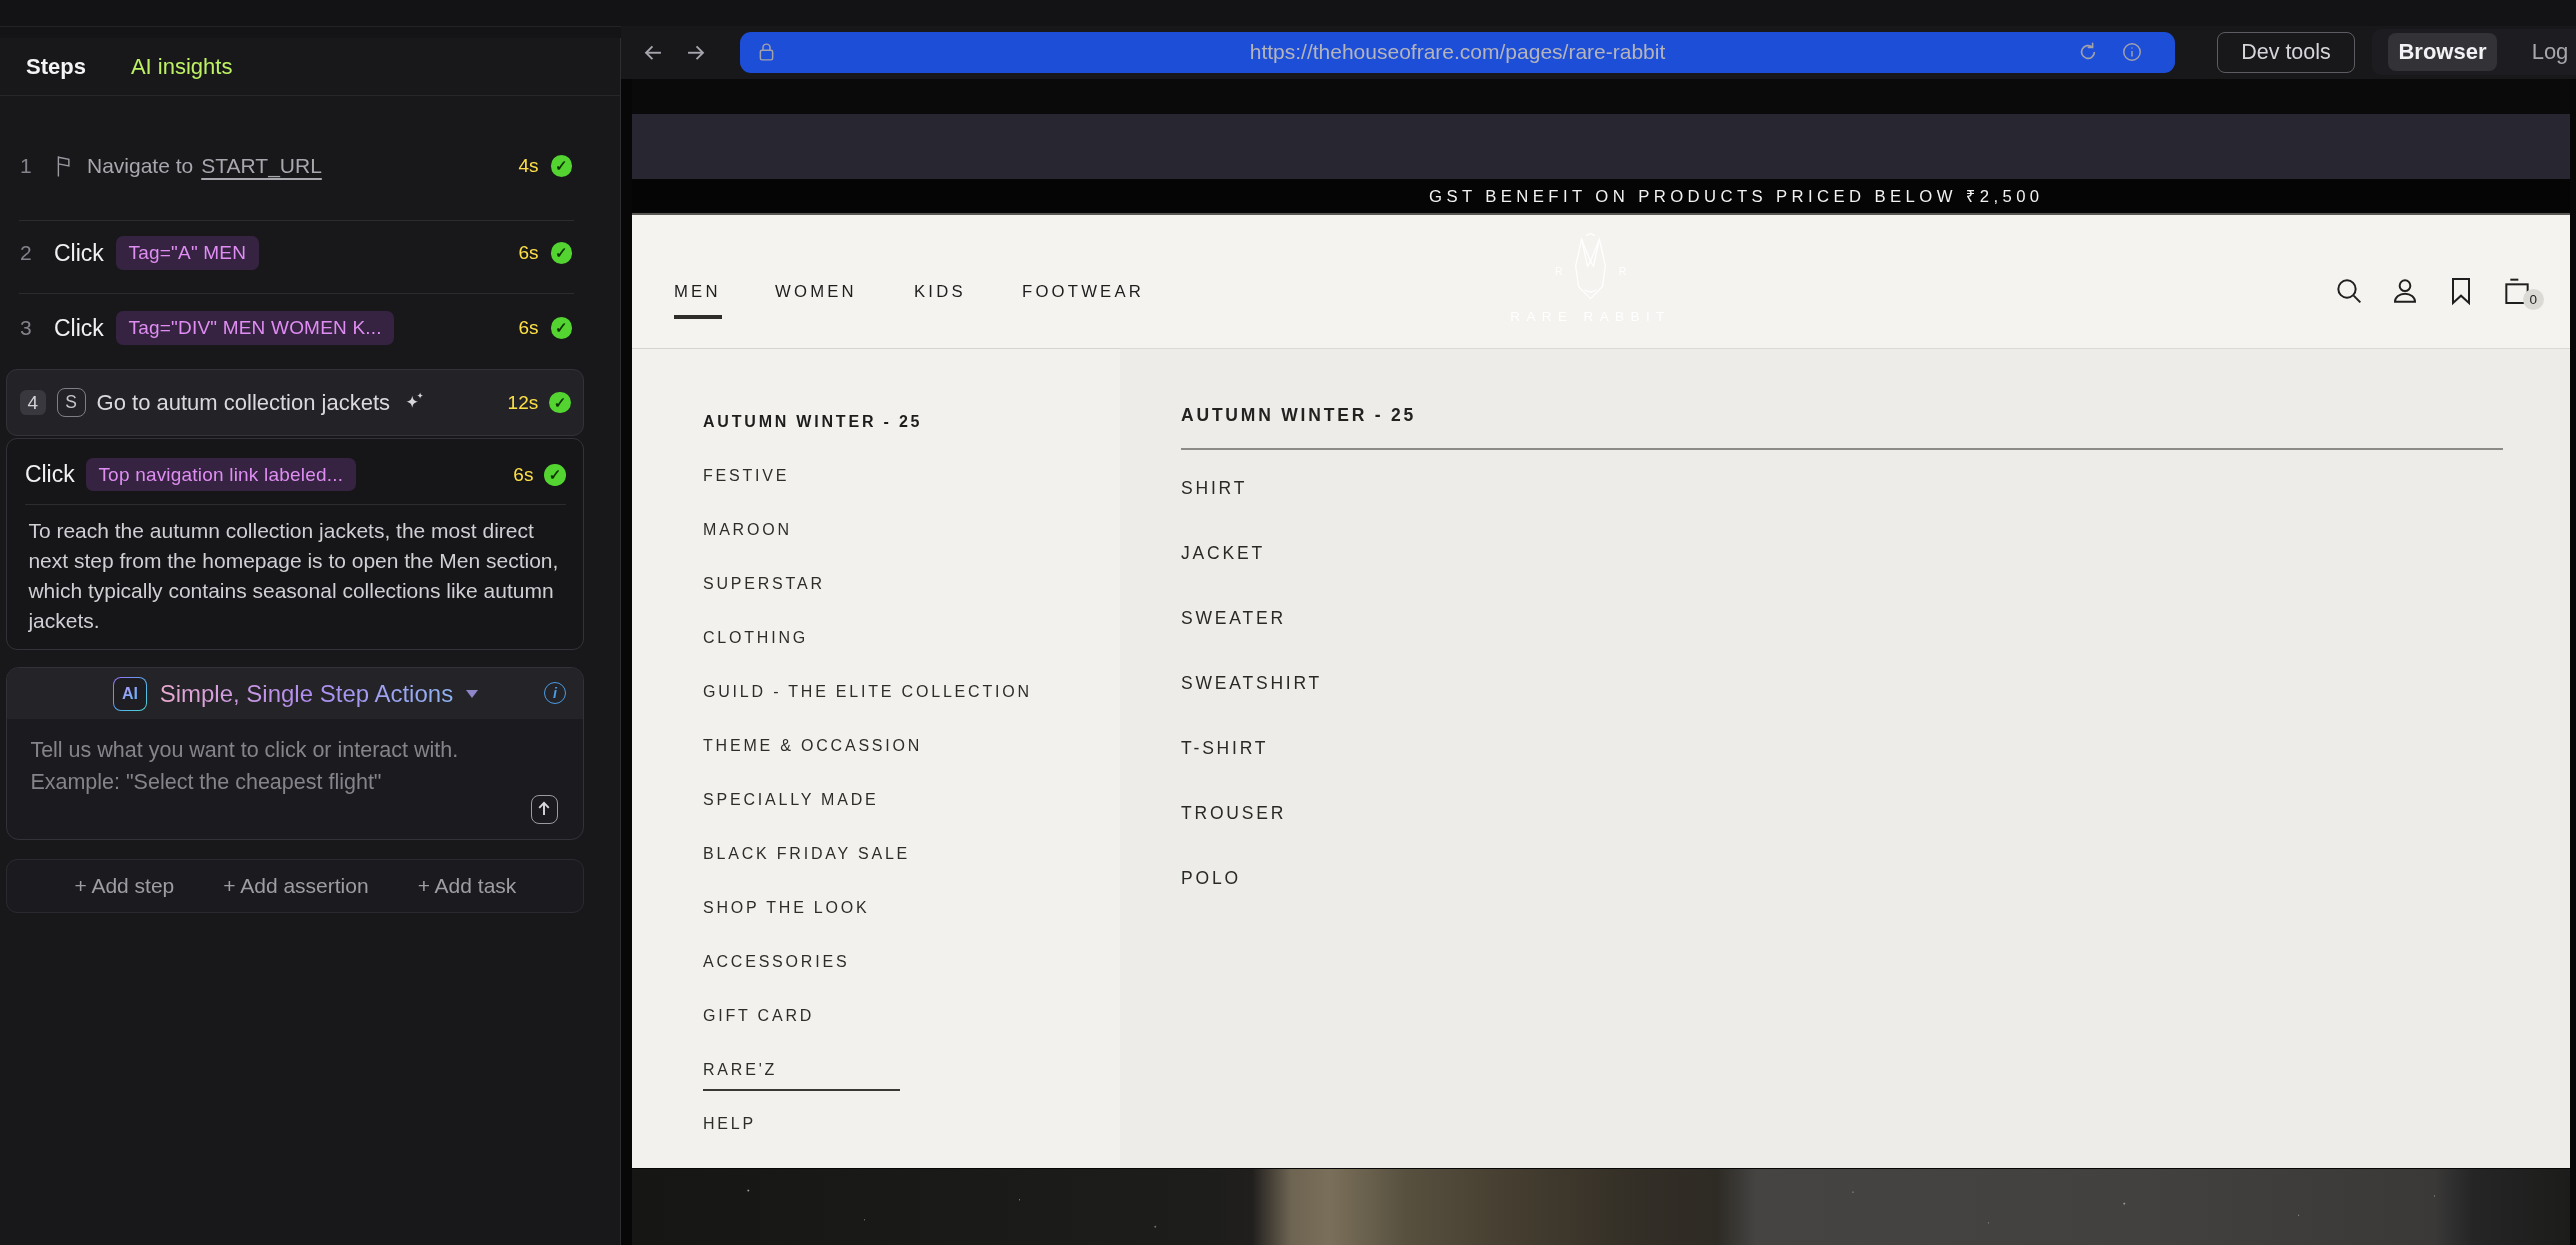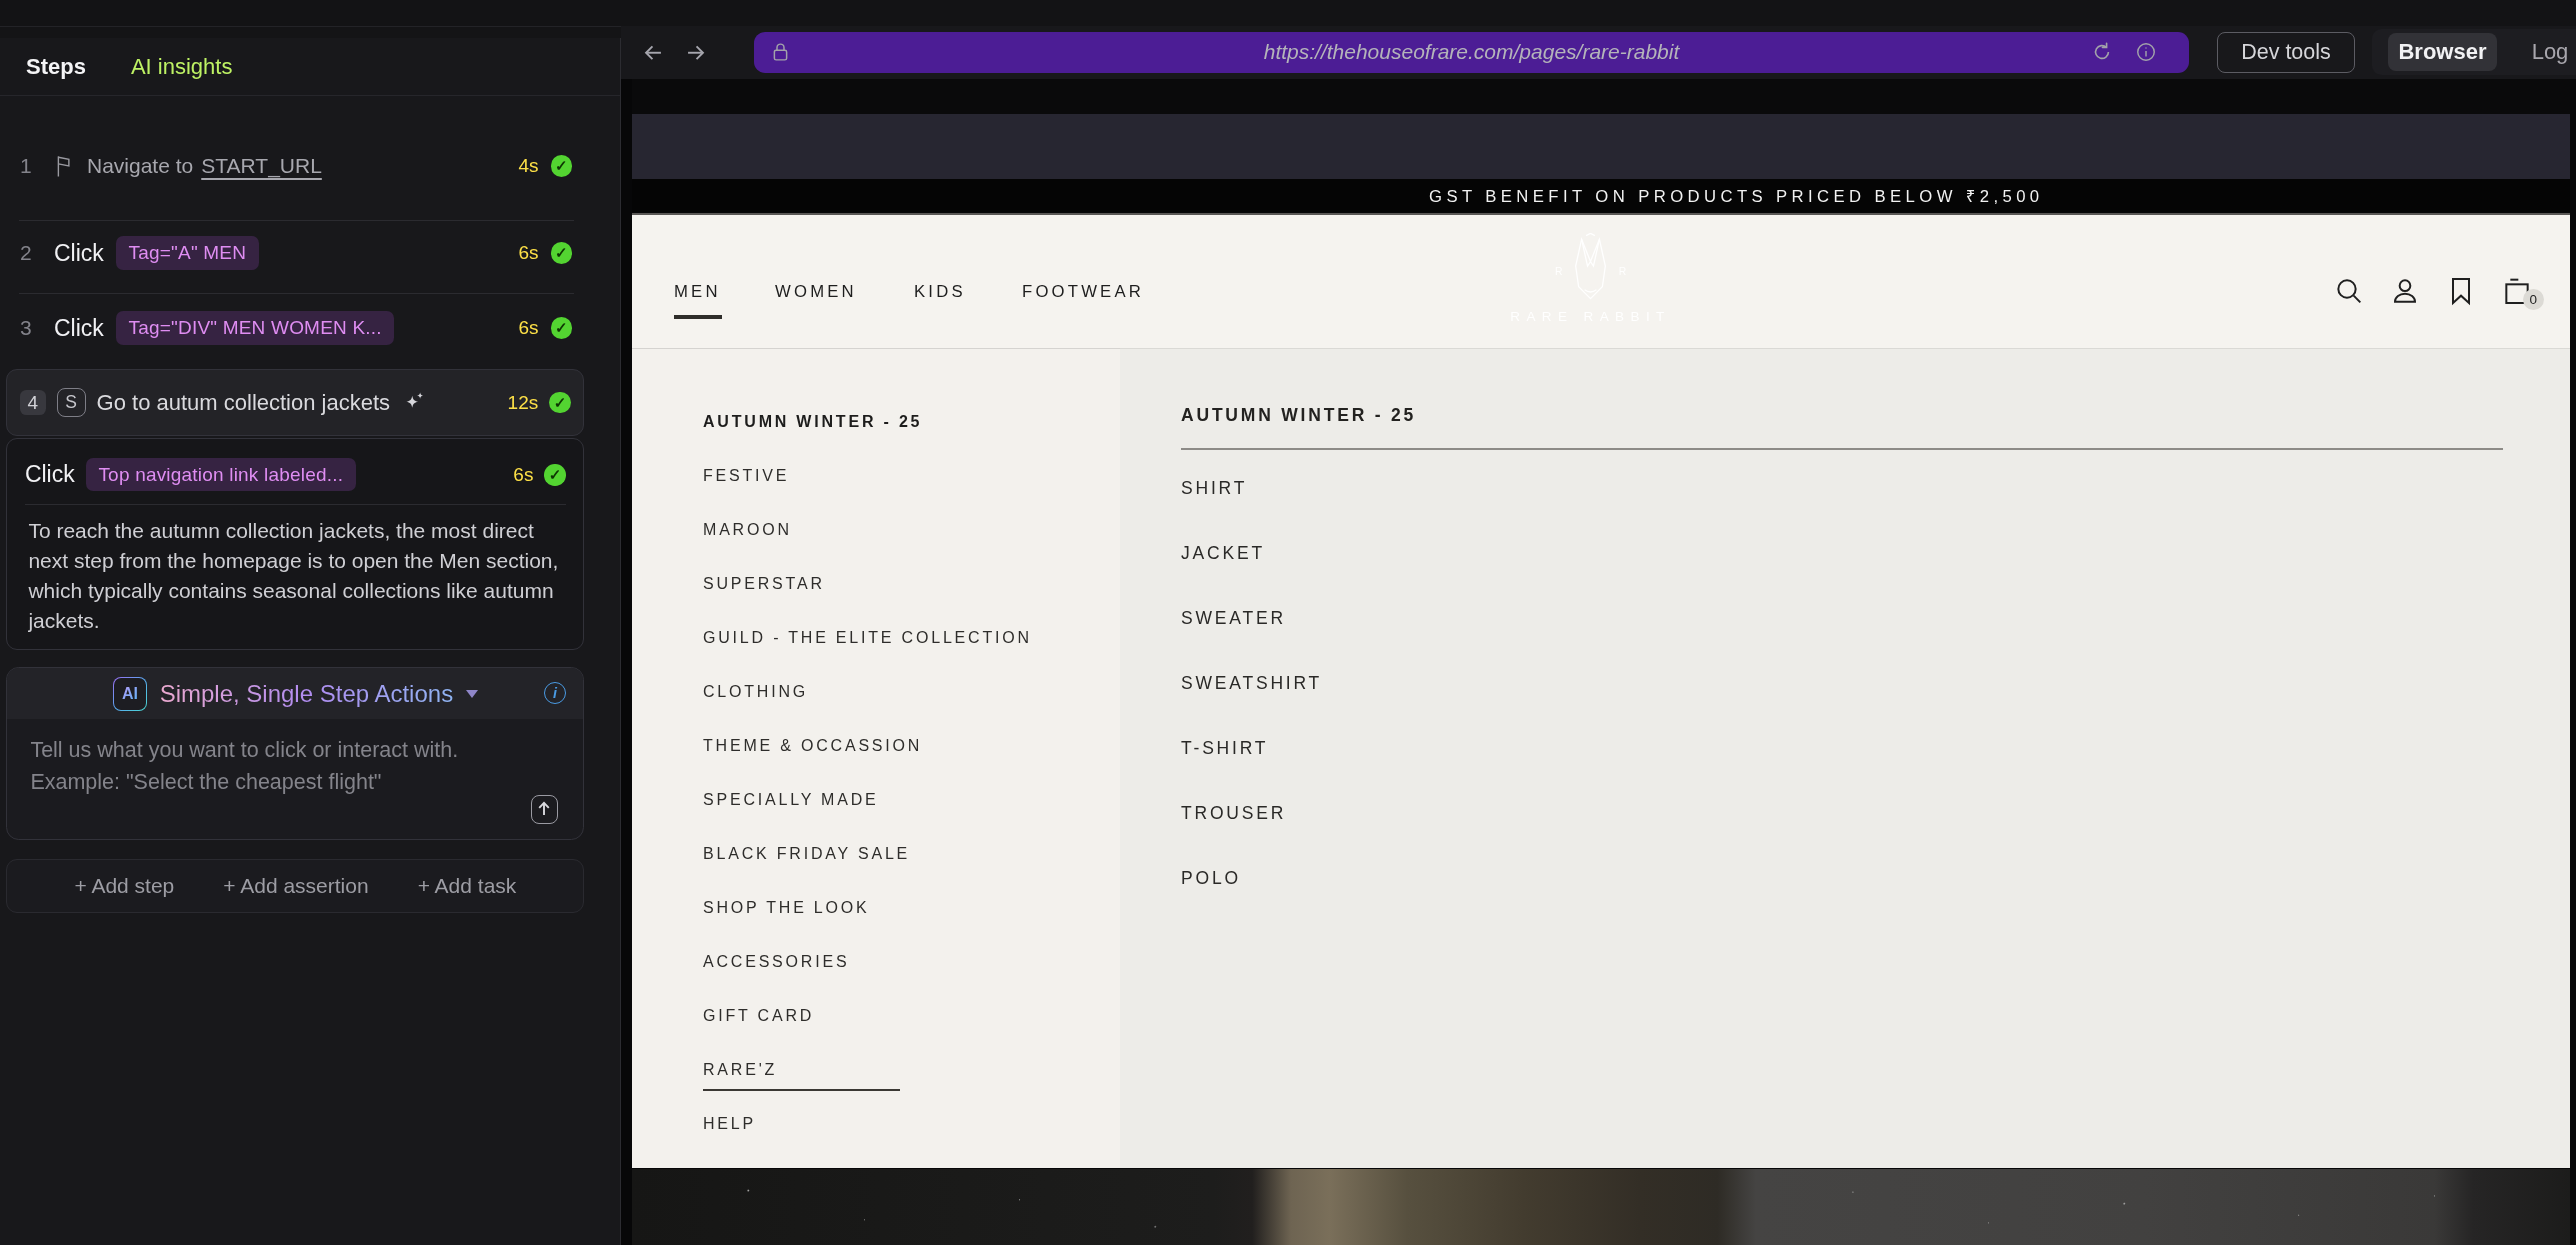--- a/index.html
+++ b/index.html
@@ -67,7 +67,7 @@
   
   .toolbar{position:absolute;left:621px;top:26px;height:53px;right:0;background:#18181b;}
   .navbtn{position:absolute;top:13.5px;width:27px;height:25.5px;color:#a6a6ae;}
-  .urlpill{position:absolute;left:133px;top:5.6px;width:1435px;height:41px;background:#4c1d95;border-radius:11px;font-style:italic;}
+  .urlpill{position:absolute;left:119px;top:5.6px;width:1435px;height:41px;background:#1d4ed8;border-radius:11px;}
   .url-text{position:absolute;left:0;right:0;top:8.8px;text-align:center;font-size:21px;color:#b4b4ba;}
   .pill-ic{position:absolute;top:8.8px;color:#a2a2aa;}
   .btn-dev{position:absolute;left:1596px;top:5.6px;width:138px;height:41px;border:1.6px solid #5c5c63;border-radius:8px;

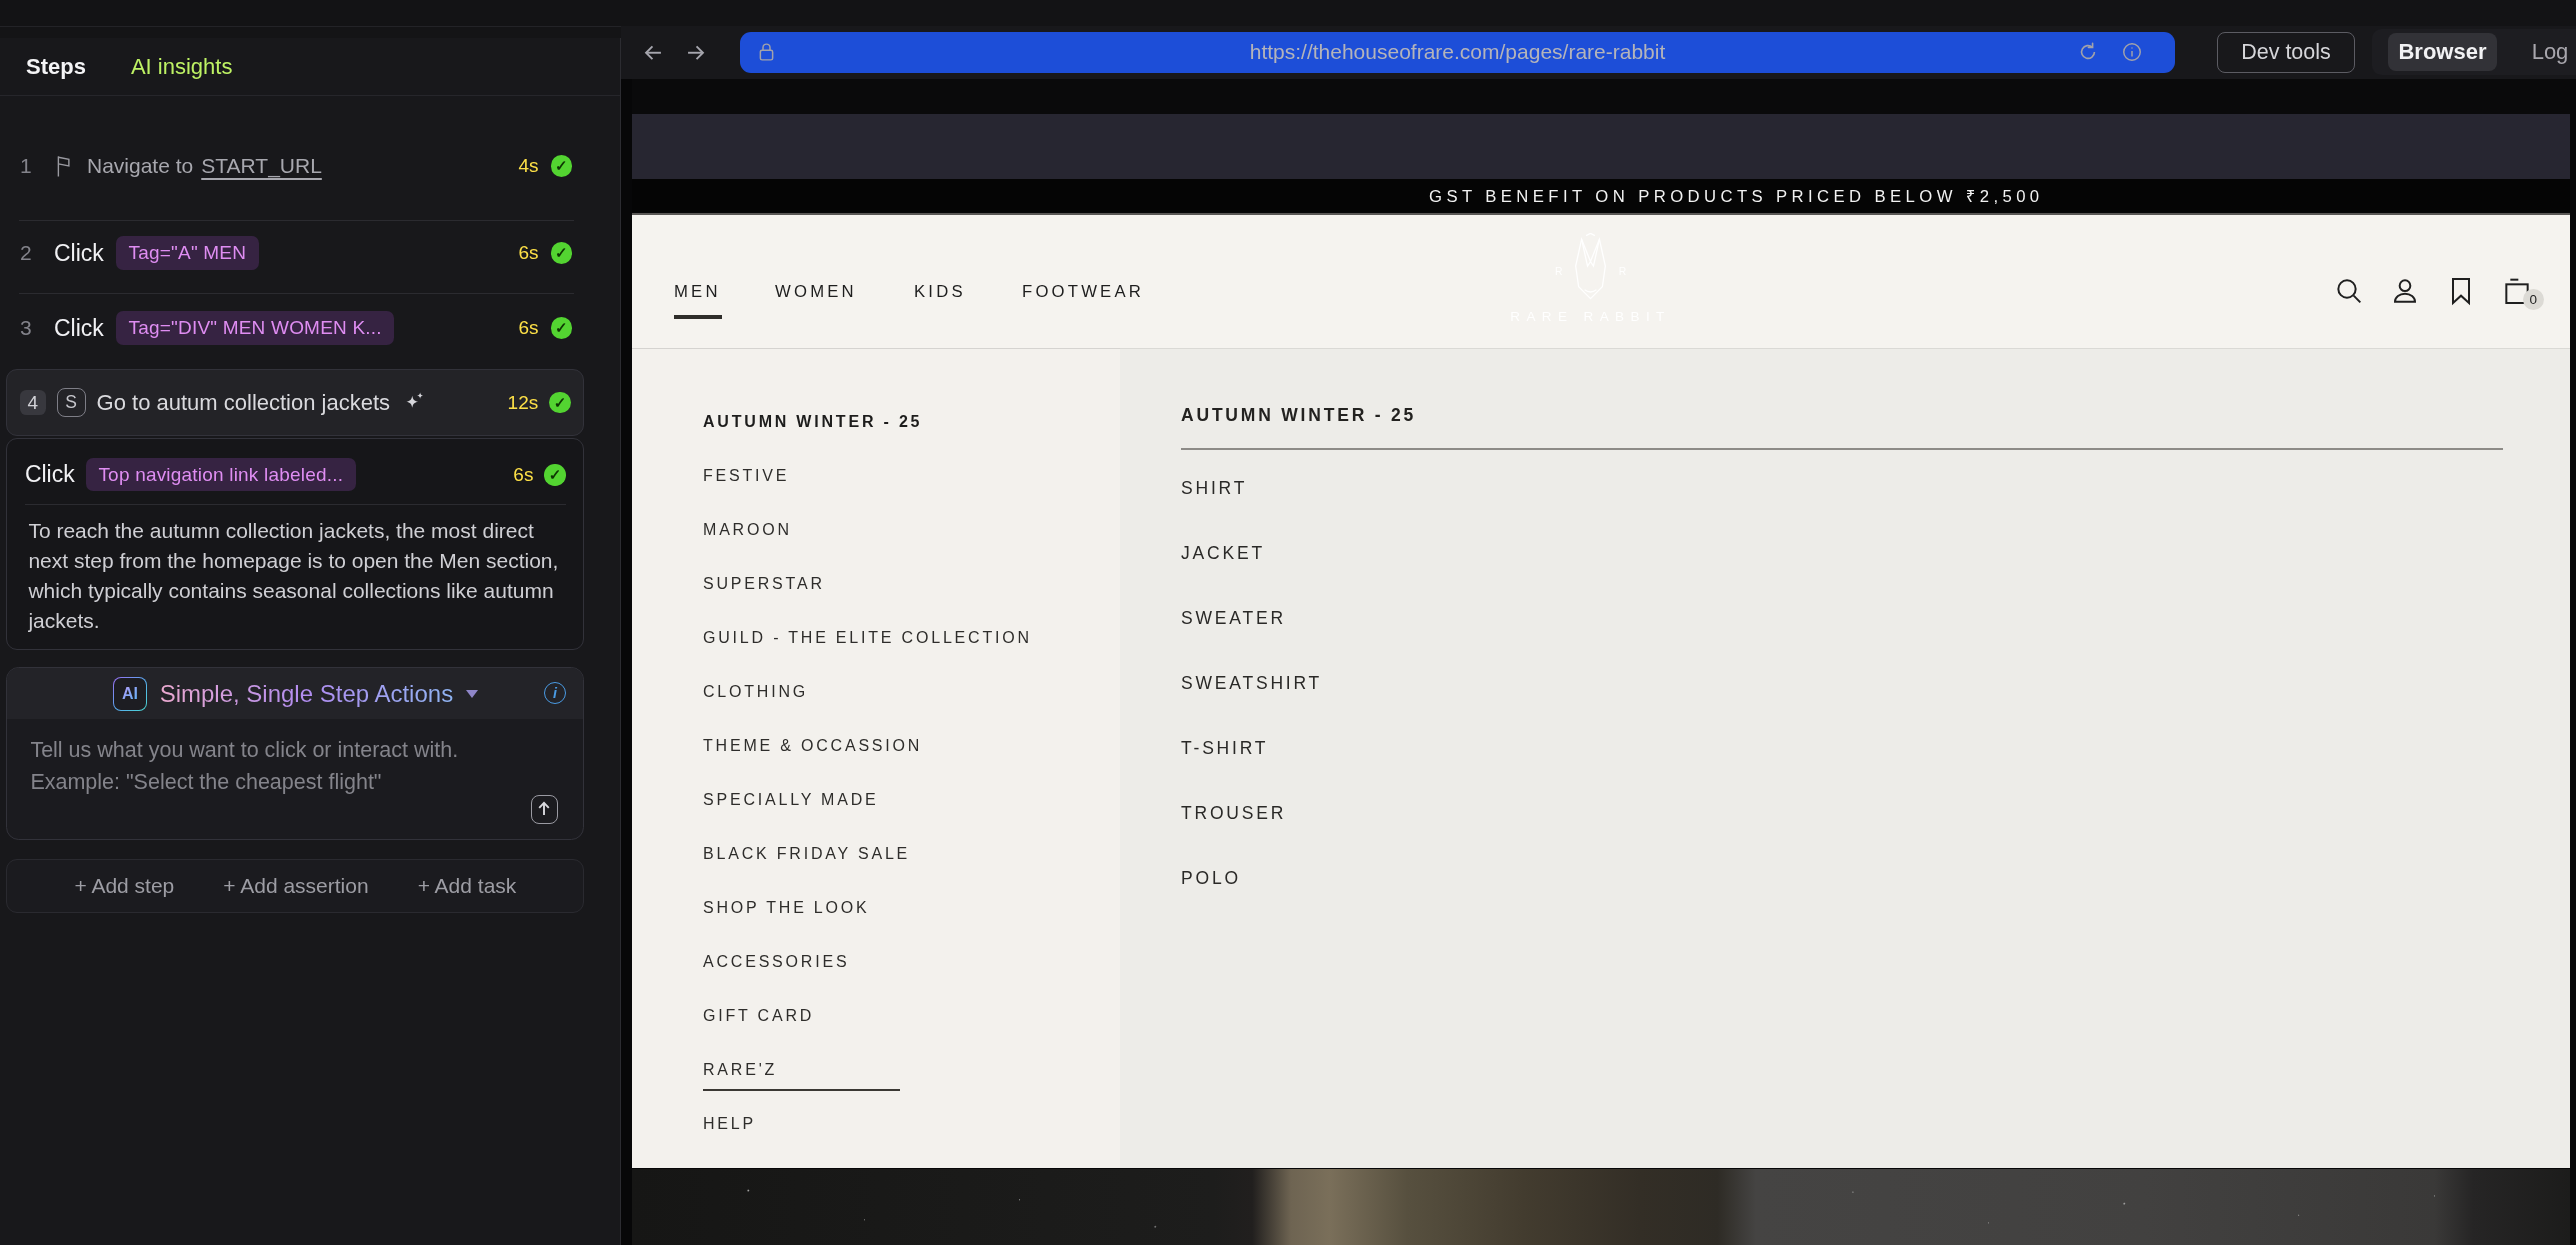--- a/index.html
+++ b/index.html
@@ -334,8 +334,8 @@
           <div class="mleft-item">FESTIVE</div>
           <div class="mleft-item">MAROON</div>
           <div class="mleft-item">SUPERSTAR</div>
+          <div class="mleft-item">CLOTHING</div>
           <div class="mleft-item">GUILD - THE ELITE COLLECTION</div>
-          <div class="mleft-item">CLOTHING</div>
           <div class="mleft-item">THEME &amp; OCCASSION</div>
           <div class="mleft-item">SPECIALLY MADE</div>
           <div class="mleft-item">BLACK FRIDAY SALE</div>

